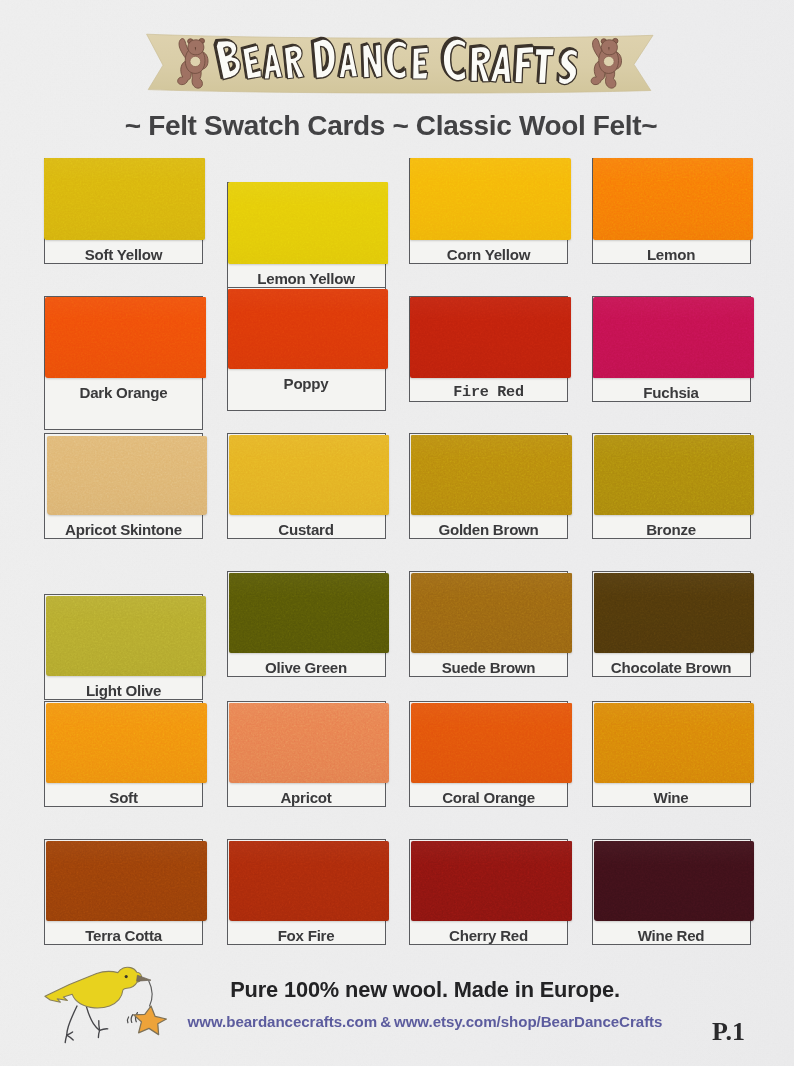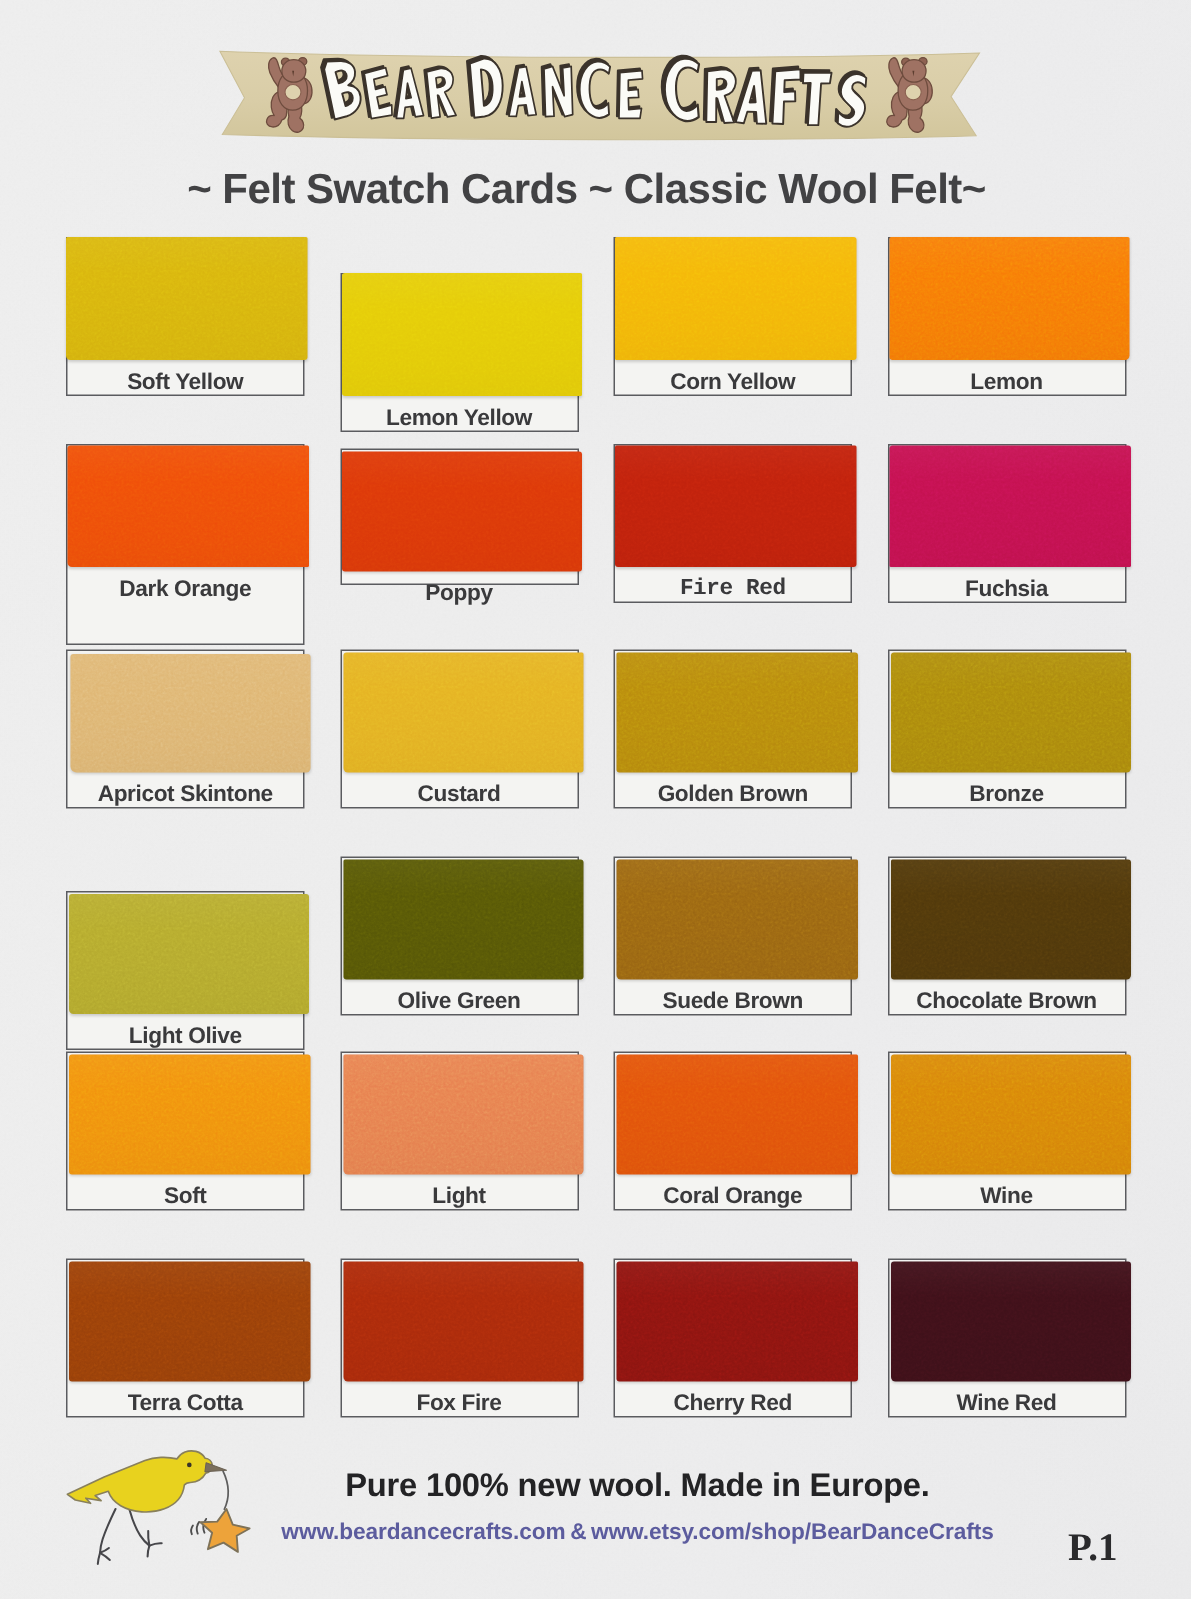--- a/index.html
+++ b/index.html
@@ -208,7 +208,7 @@
         </div>
         <div class="label" style="top: 88px;">Dark Orange</div>
       </div>
-      <div class="card" style="left: 226.5px; top: 299px; width: 159px; height: 91px;">
+      <div class="card" style="left: 226.5px; top: 287px; width: 159px; height: 124px;">
         <div class="felt" style="left: 0.5px; top: 0.5px; width: 160px; height: 80.5px; background: rgb(221, 56, 9); border-radius: 1px 2px 2px;">
           <svg class="noise" width="159" height="81">
             <rect width="100%" height="100%" filter="url(#feltnoise)"></rect>

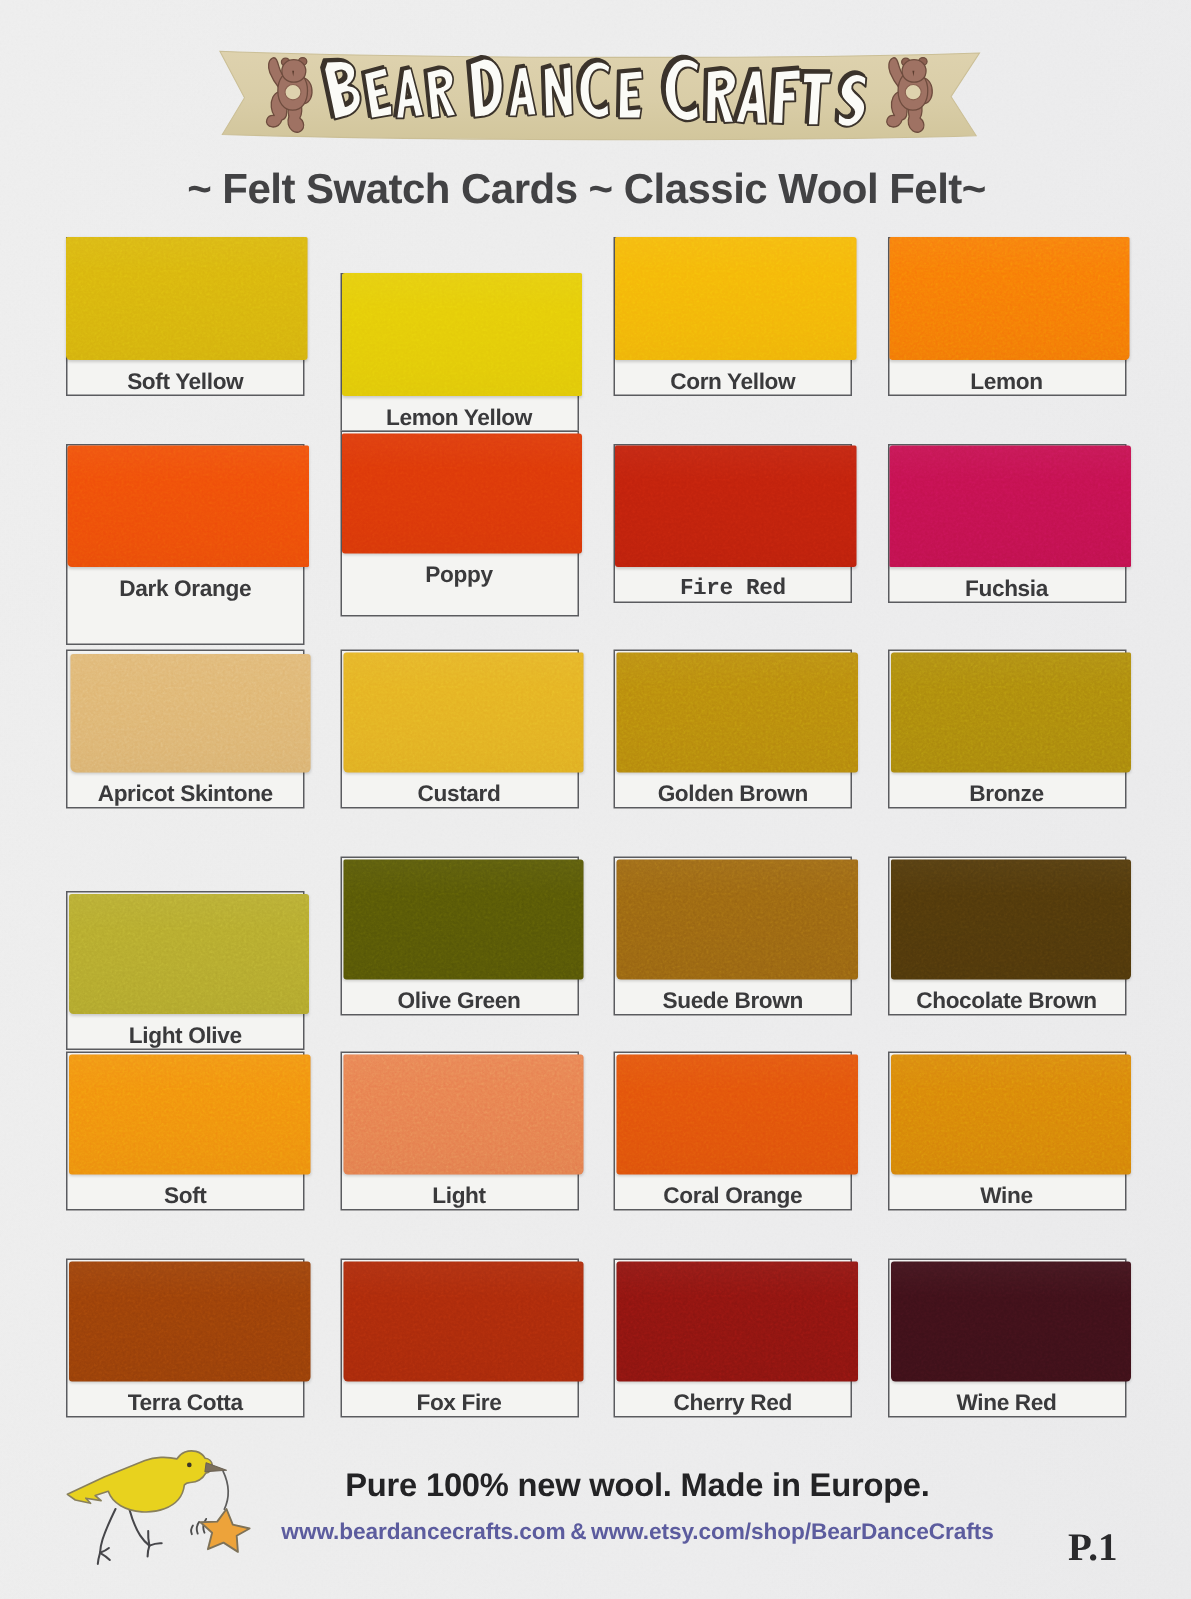--- a/index.html
+++ b/index.html
@@ -310,7 +310,7 @@
             <rect width="100%" height="100%" filter="url(#feltnoise)"></rect>
           </svg>
         </div>
-        <div class="label" style="top: 88px;">Light</div>
+        <div class="label" style="top: 88px;">Apricot</div>
       </div>
       <div class="card" style="left: 409px; top: 701px; width: 159px; height: 106px; padding-left: 19px;">
         <div class="felt" style="left: 1px; top: 1px; width: 160.5px; height: 80px; background: rgb(227, 83, 11); border-radius: 2px 1px 2px 2px;">

